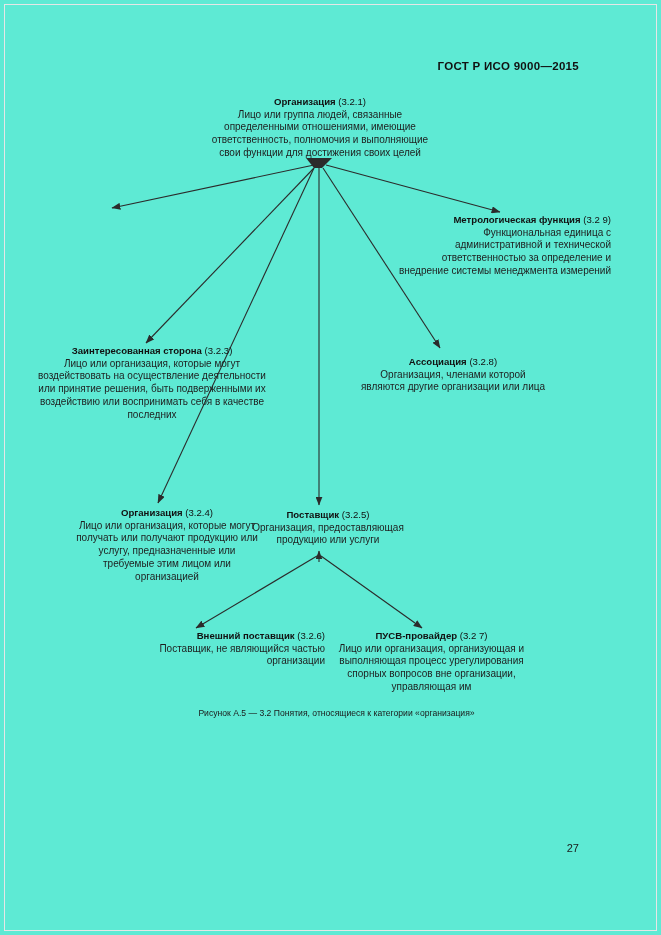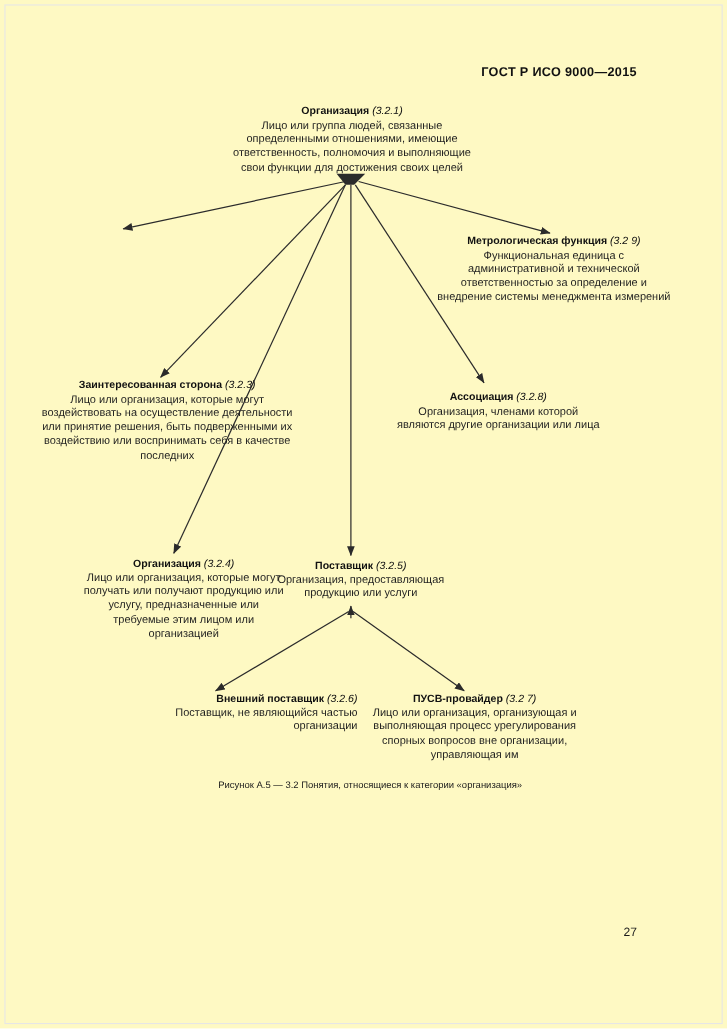--- a/index.html
+++ b/index.html
@@ -11,7 +11,7 @@
     position: relative;
     width: 661px;
     height: 935px;
-    background: #fef9c3;
+    background: #5eead4;
     overflow: hidden;
     font-family: "Liberation Sans", "DejaVu Sans", sans-serif;
     color: #1a1a1a;

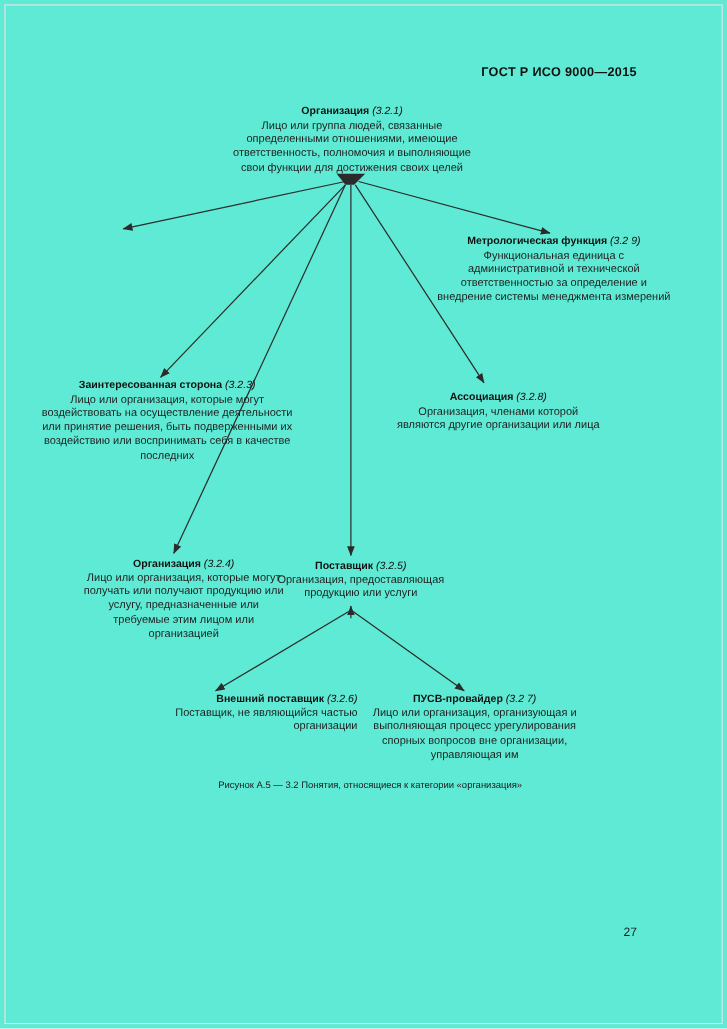--- a/index.html
+++ b/index.html
@@ -63,7 +63,6 @@
   }
   .node-title .ref {
     font-weight: normal;
-    font-style: italic;
   }
   .node-desc {
     font-size: 10px;

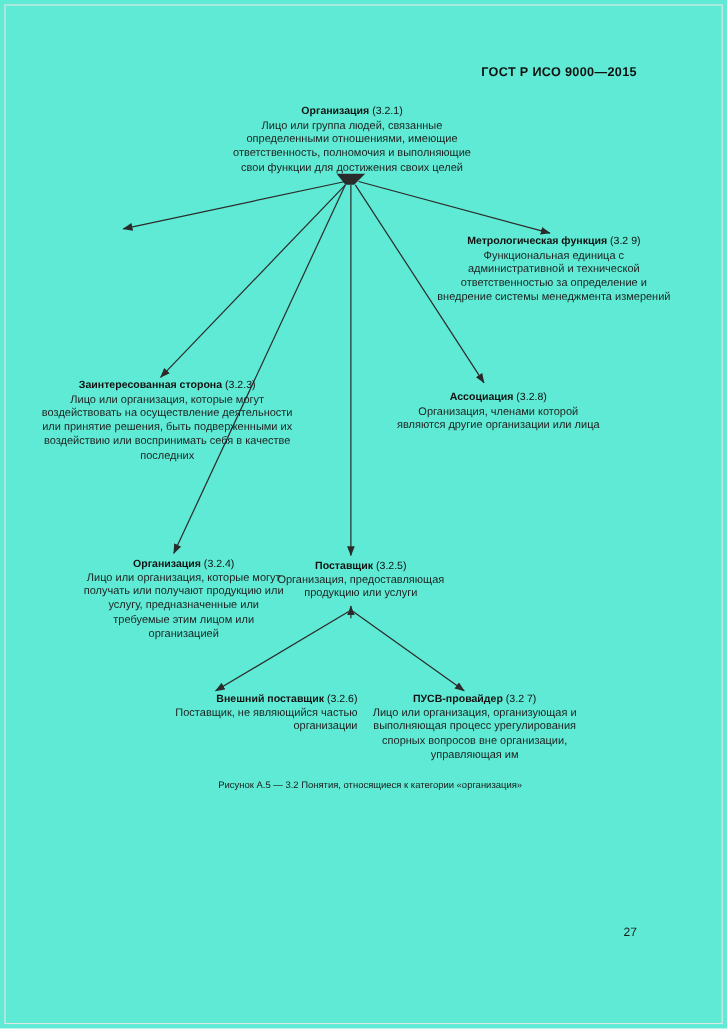--- a/index.html
+++ b/index.html
@@ -75,7 +75,7 @@
   
   #node-organization      { left: 200px; top: 96px;  width: 240px; }
   #node-environment       { left: 28px;  top: 214px; width: 200px; }
-  #node-metrological      { left: 396px; top: 214px; width: 215px; }
+  #node-metrological      { left: 396px; top: 214px; width: 215px; text-align: right; }
   #node-interested-party  { left: 38px;  top: 345px; width: 228px; }
   #node-association       { left: 358px; top: 356px; width: 190px; }
   #node-consumer          { left: 72px;  top: 507px; width: 190px; }

